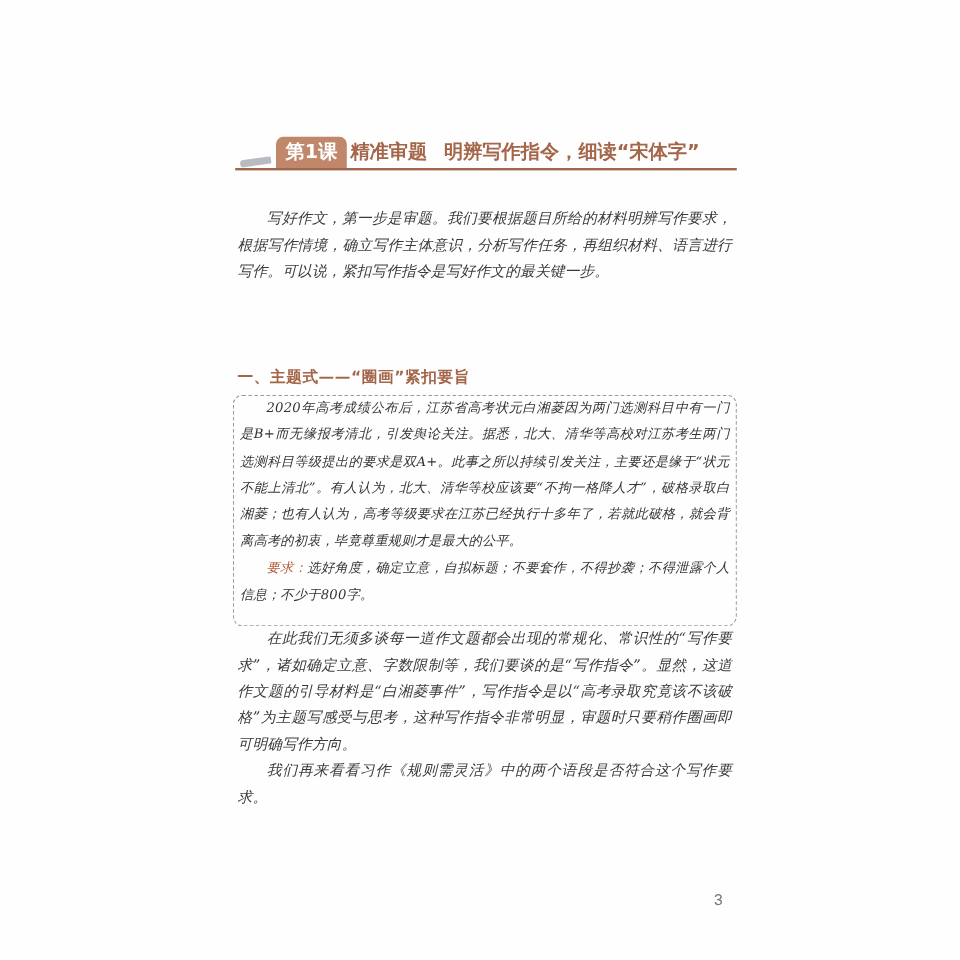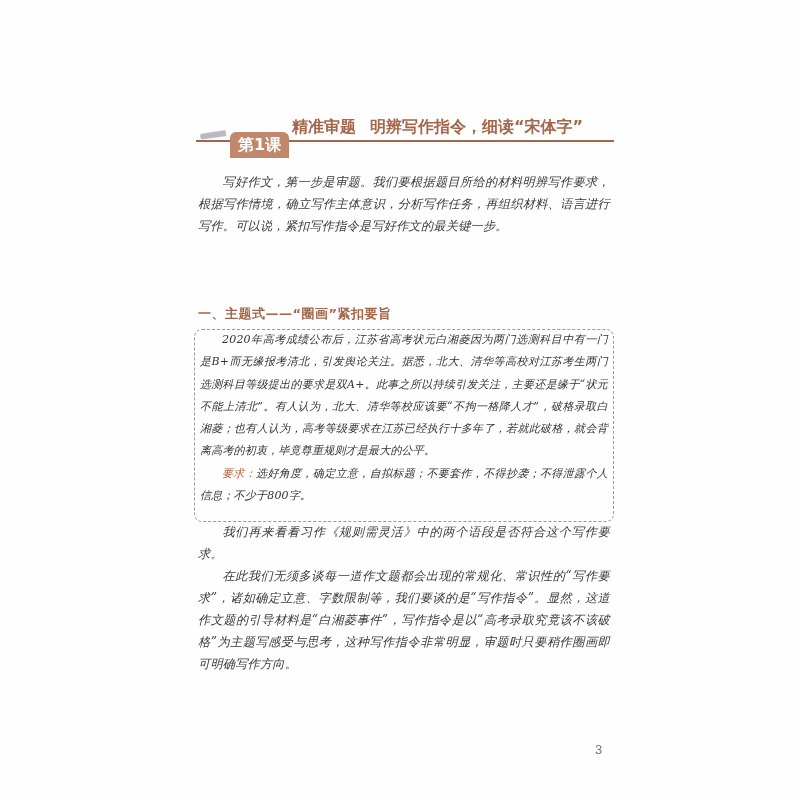--- a/index.html
+++ b/index.html
@@ -14,7 +14,7 @@
   .banner-line { position: absolute; left: 0; right: 0; top: 28px; height: 2px; background: #a4664a; }
   .banner-deco { position: absolute; left: 4px; top: 20px; width: 26px; height: 6px; background: #b8bcc2; border-radius: 3px 1px 1px 3px; transform: rotate(-8deg); }
   .banner-tab {
-    position: absolute; left: 34px; top: 20px; height: 26px; padding: 0 8px;
+    position: absolute; left: 34px; top: 2px; height: 26px; padding: 0 8px;
     background: #c0876a; color: #fff; border-radius: 6px 6px 0 0;
     font-family: "DejaVu Sans", sans-serif; font-size: 16px; font-weight: bold; line-height: 26px;
   }

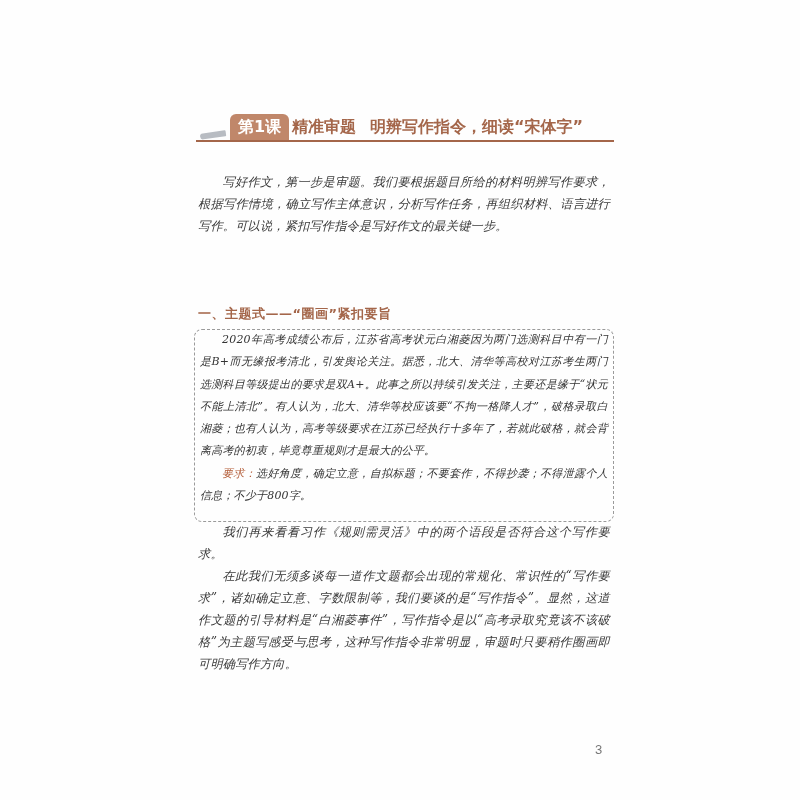--- a/index.html
+++ b/index.html
@@ -77,8 +77,8 @@
   </div>
 
   <div class="text analysis">
+    <p class="para">在此我们无须多谈每一道作文题都会出现的常规化、常识性的“写作要求”，诸如确定立意、字数限制等，我们要谈的是“写作指令”。显然，这道作文题的引导材料是“白湘菱事件”，写作指令是以“高考录取究竟该不该破格”为主题写感受与思考，这种写作指令非常明显，审题时只要稍作圈画即可明确写作方向。</p>
     <p class="para">我们再来看看习作《规则需灵活》中的两个语段是否符合这个写作要求。</p>
-    <p class="para">在此我们无须多谈每一道作文题都会出现的常规化、常识性的“写作要求”，诸如确定立意、字数限制等，我们要谈的是“写作指令”。显然，这道作文题的引导材料是“白湘菱事件”，写作指令是以“高考录取究竟该不该破格”为主题写感受与思考，这种写作指令非常明显，审题时只要稍作圈画即可明确写作方向。</p>
   </div>
 
 

